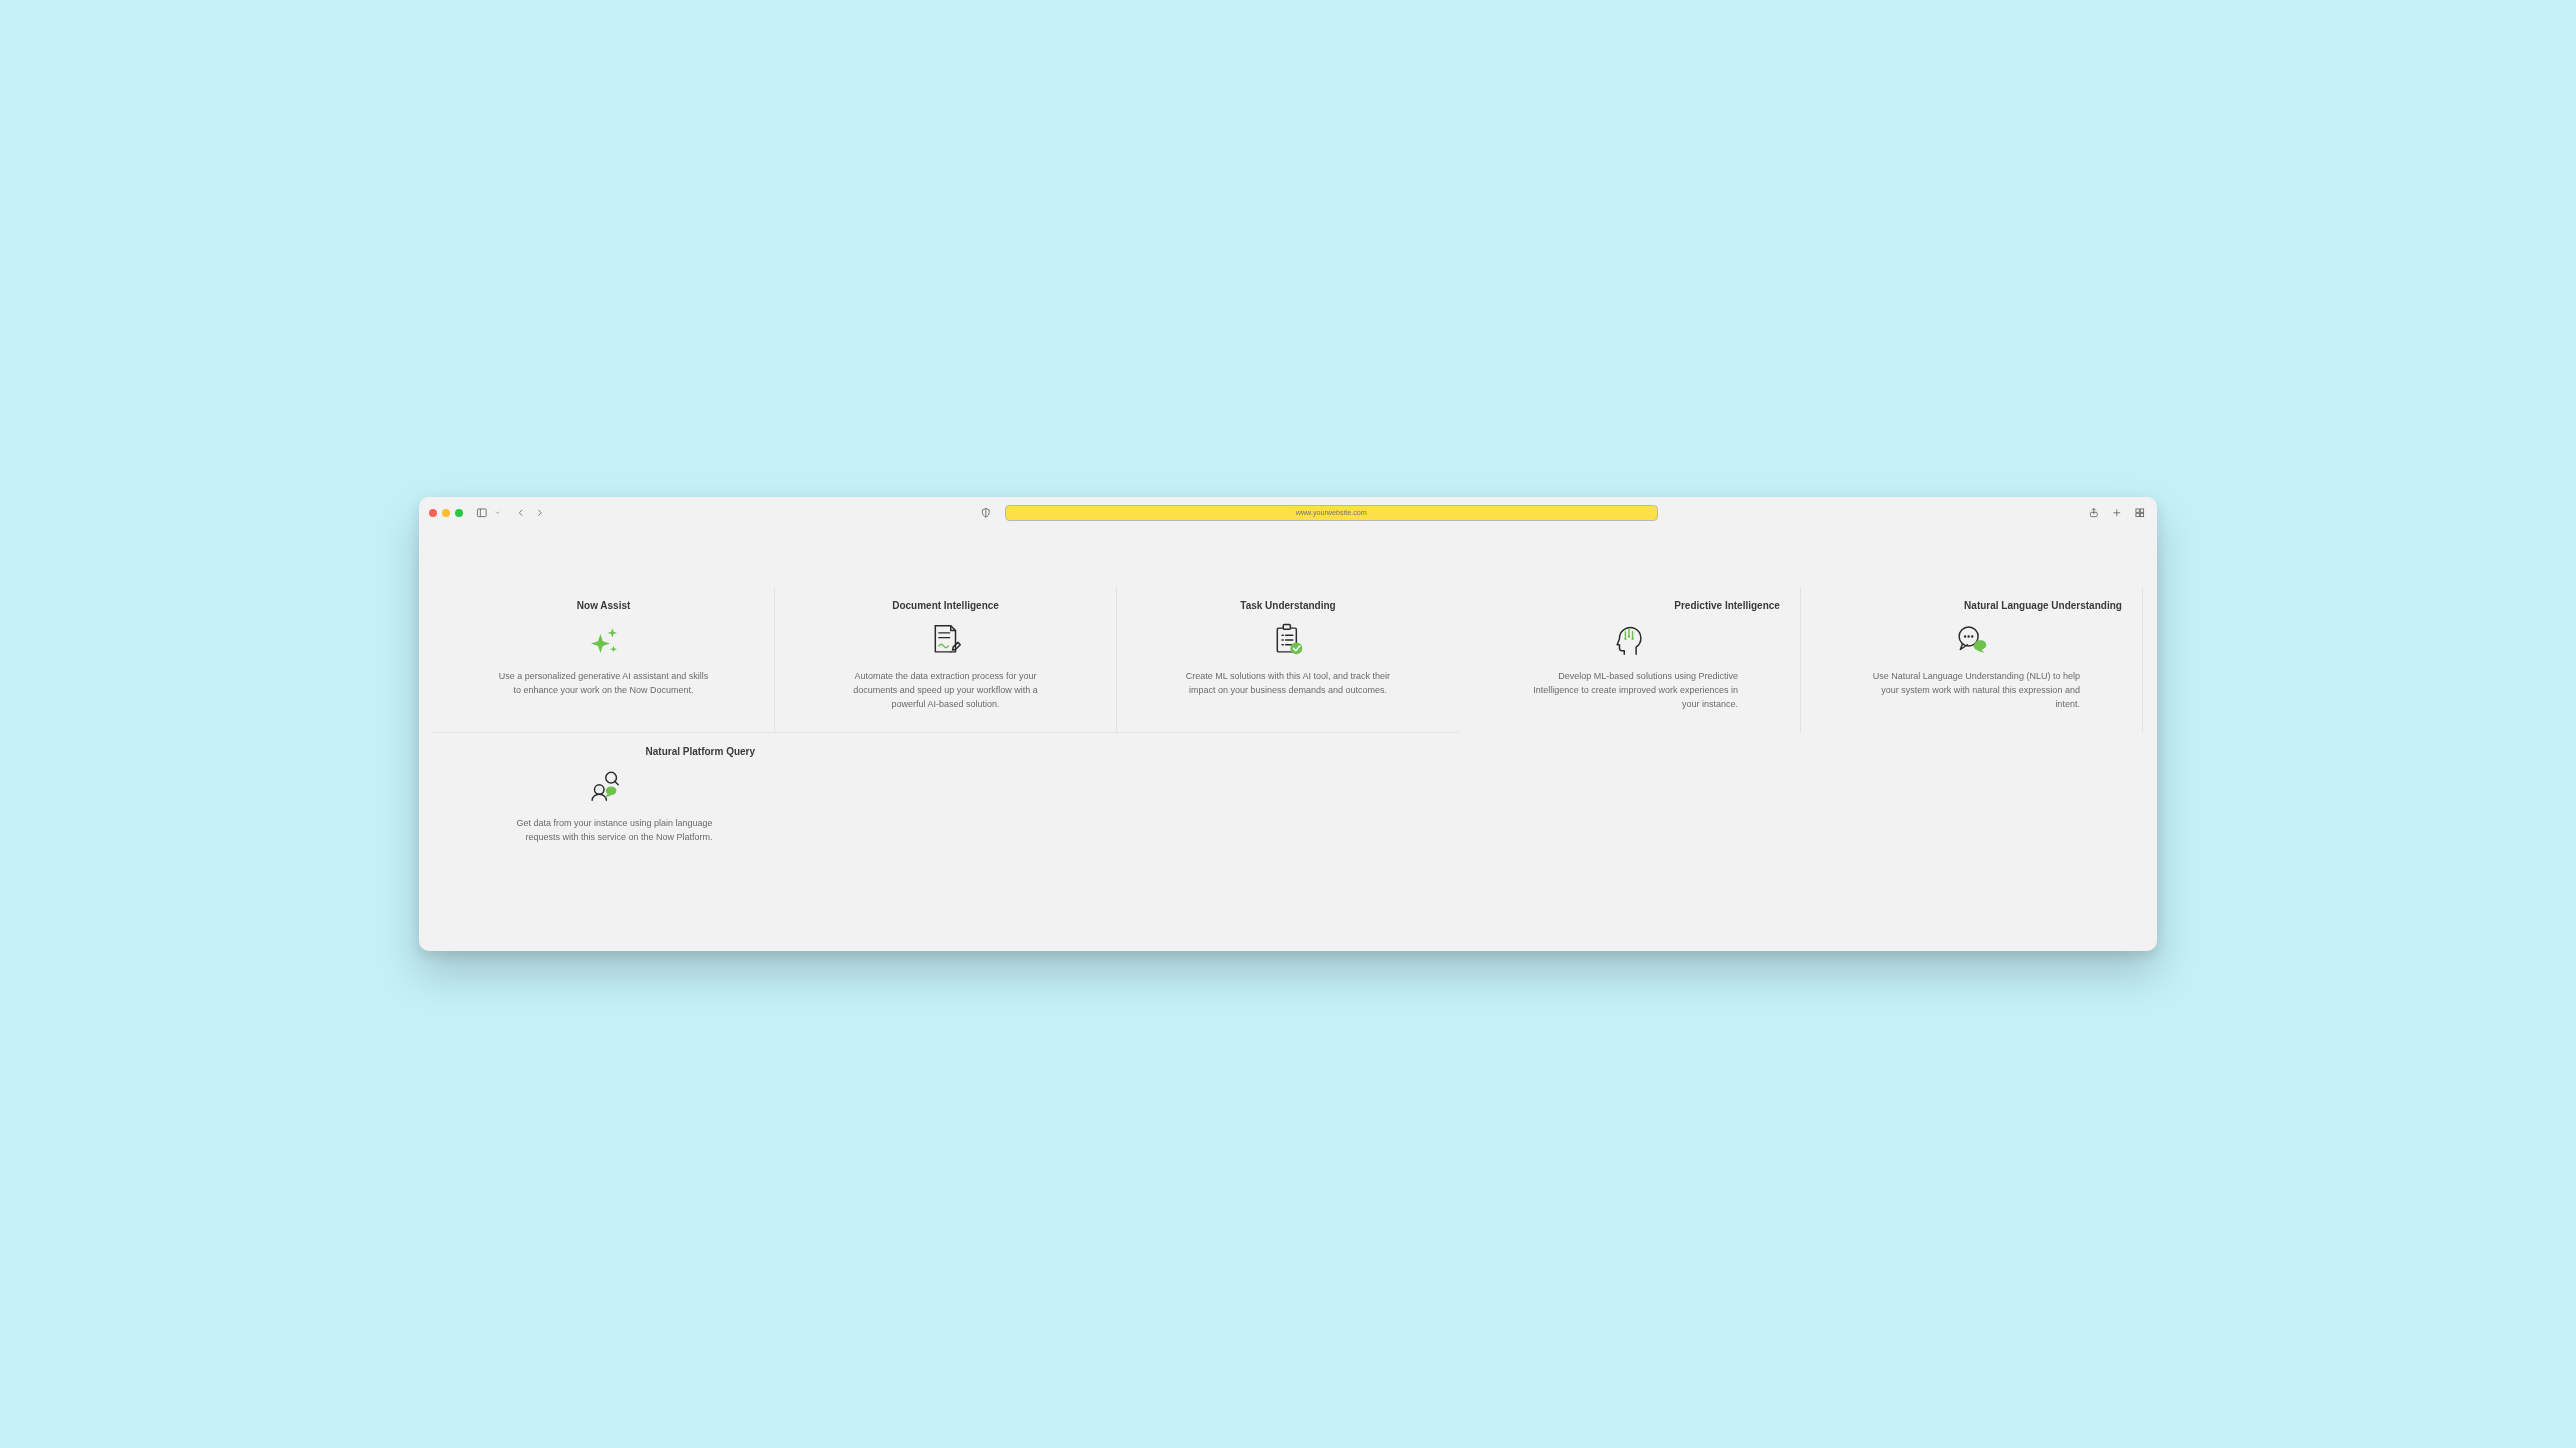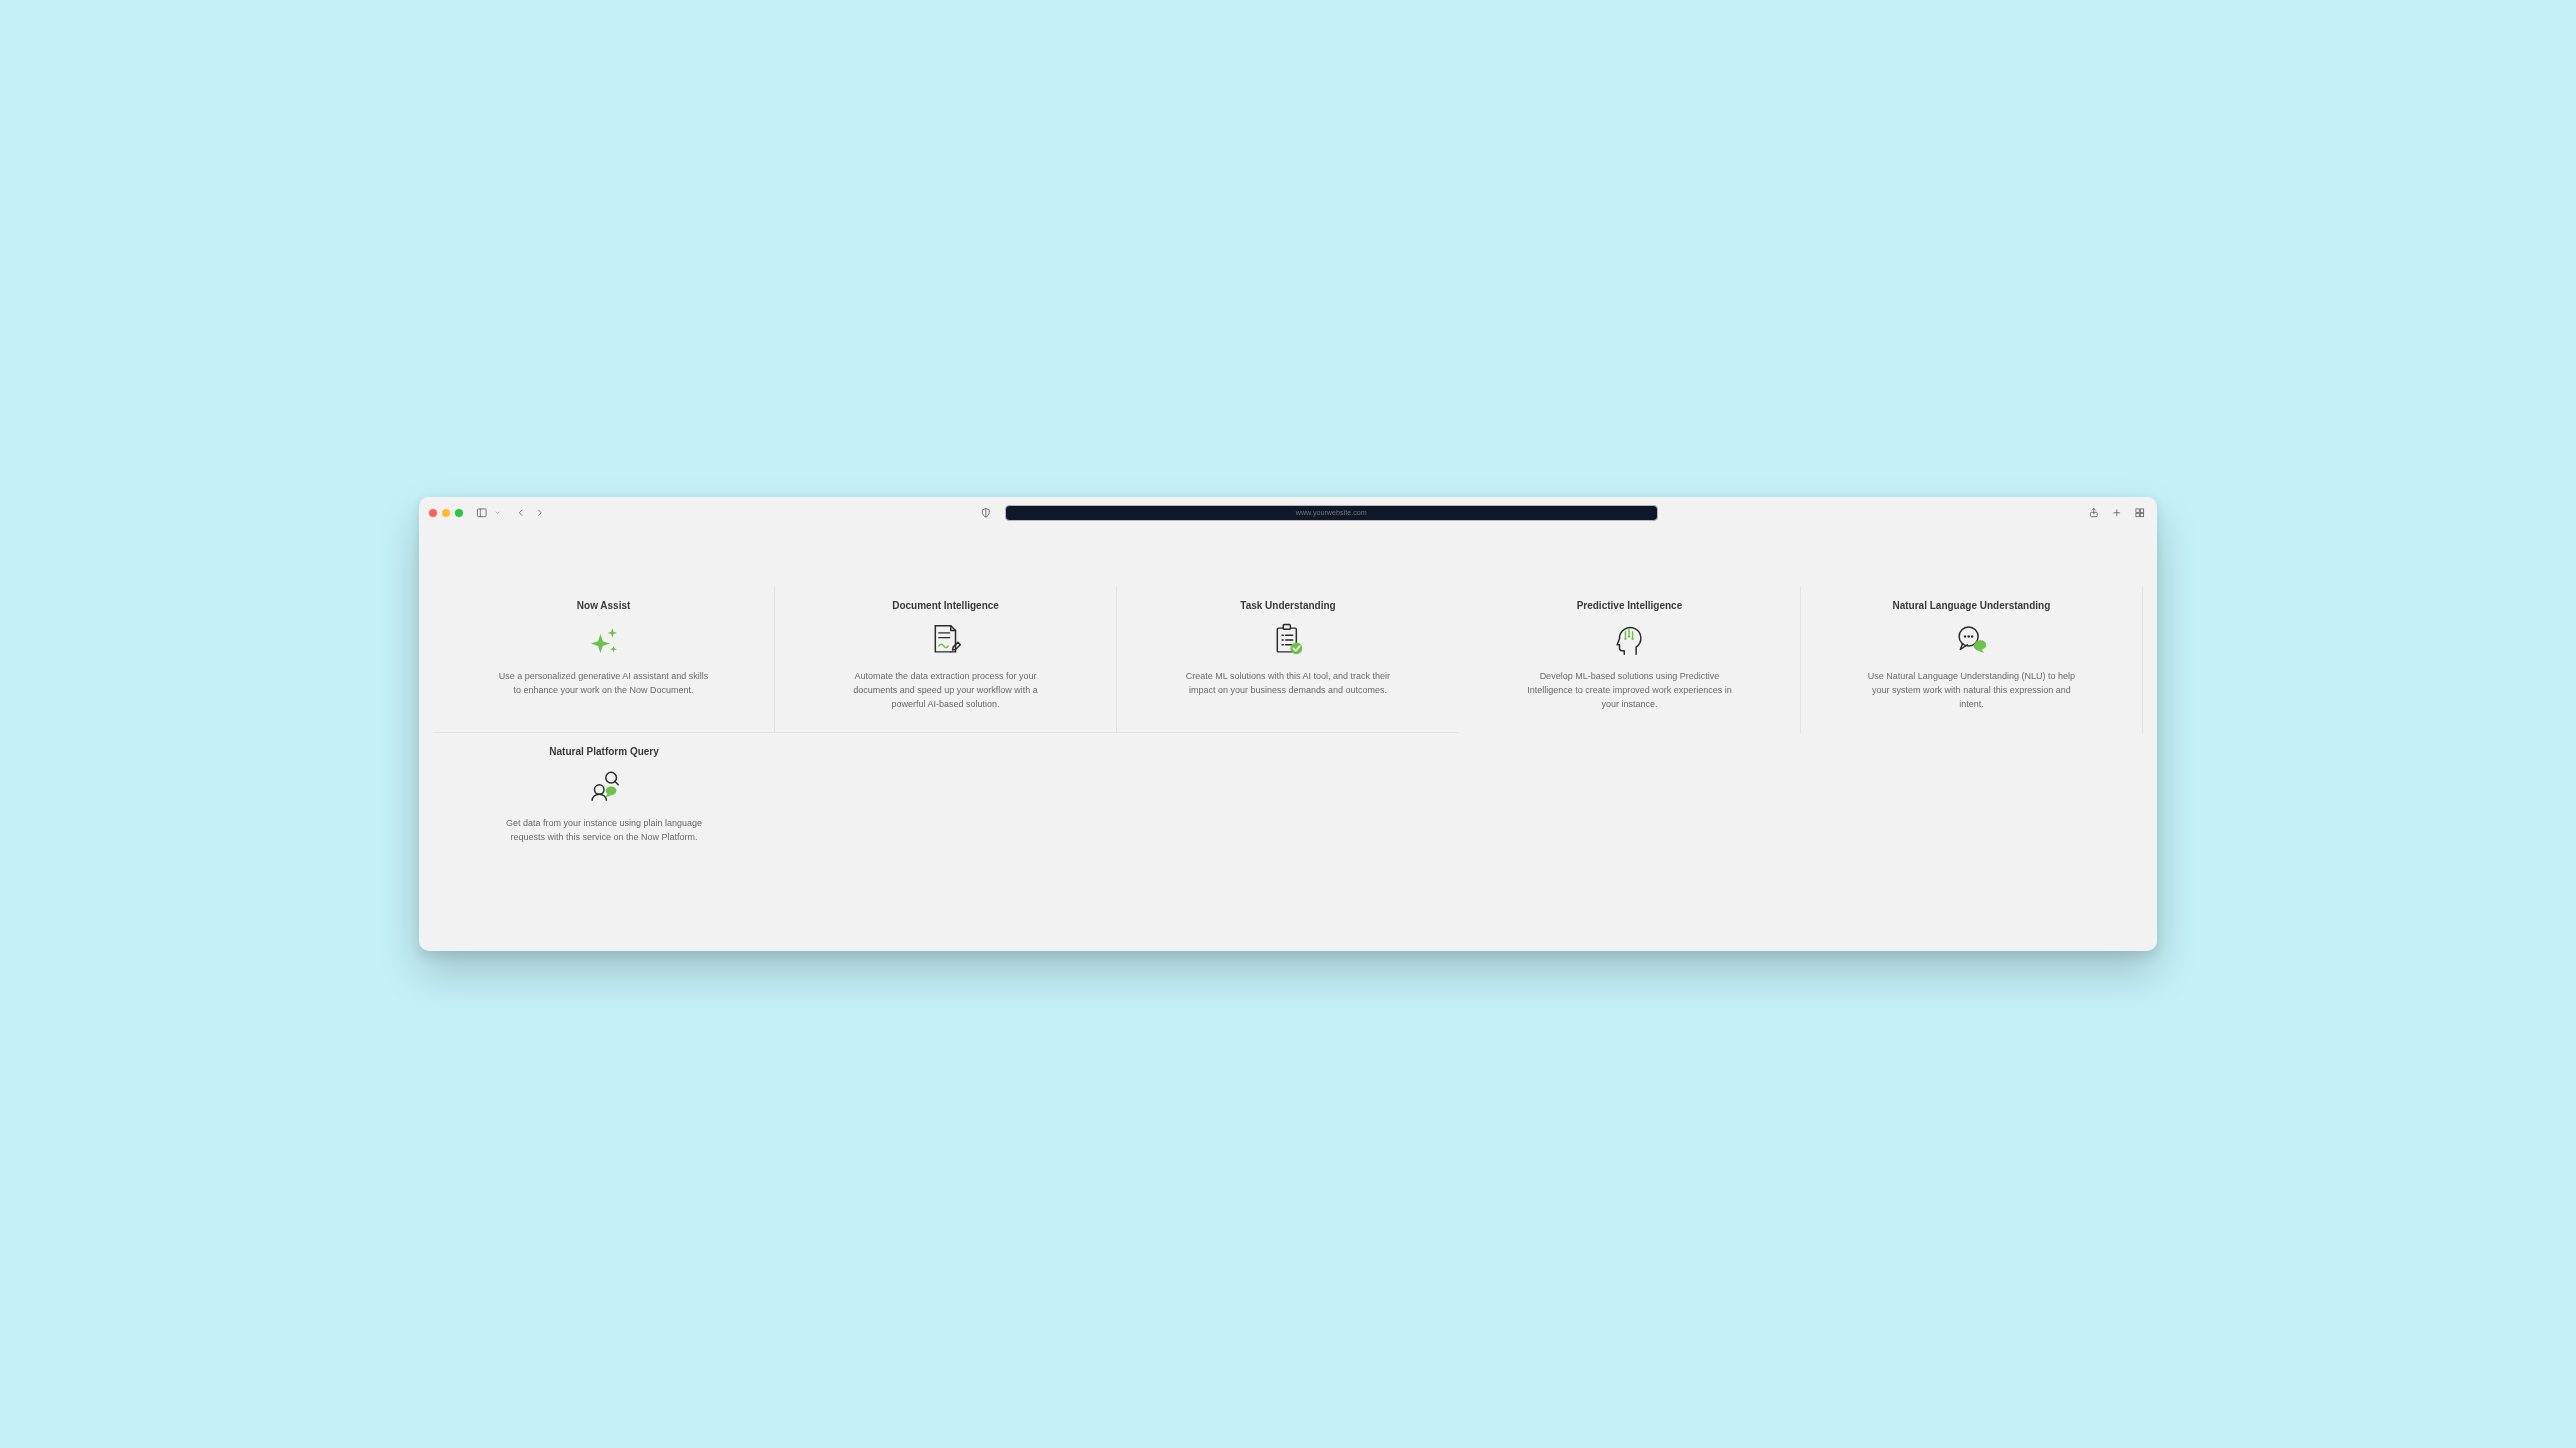--- a/index.html
+++ b/index.html
@@ -50,7 +50,7 @@
     height: 16px;
     border: 0.7px solid #b7b7b7;
     border-radius: 4.3px;
-    background: #0f172a;
+    background: #fde047;
     display: flex;
     align-items: center;
     justify-content: center;

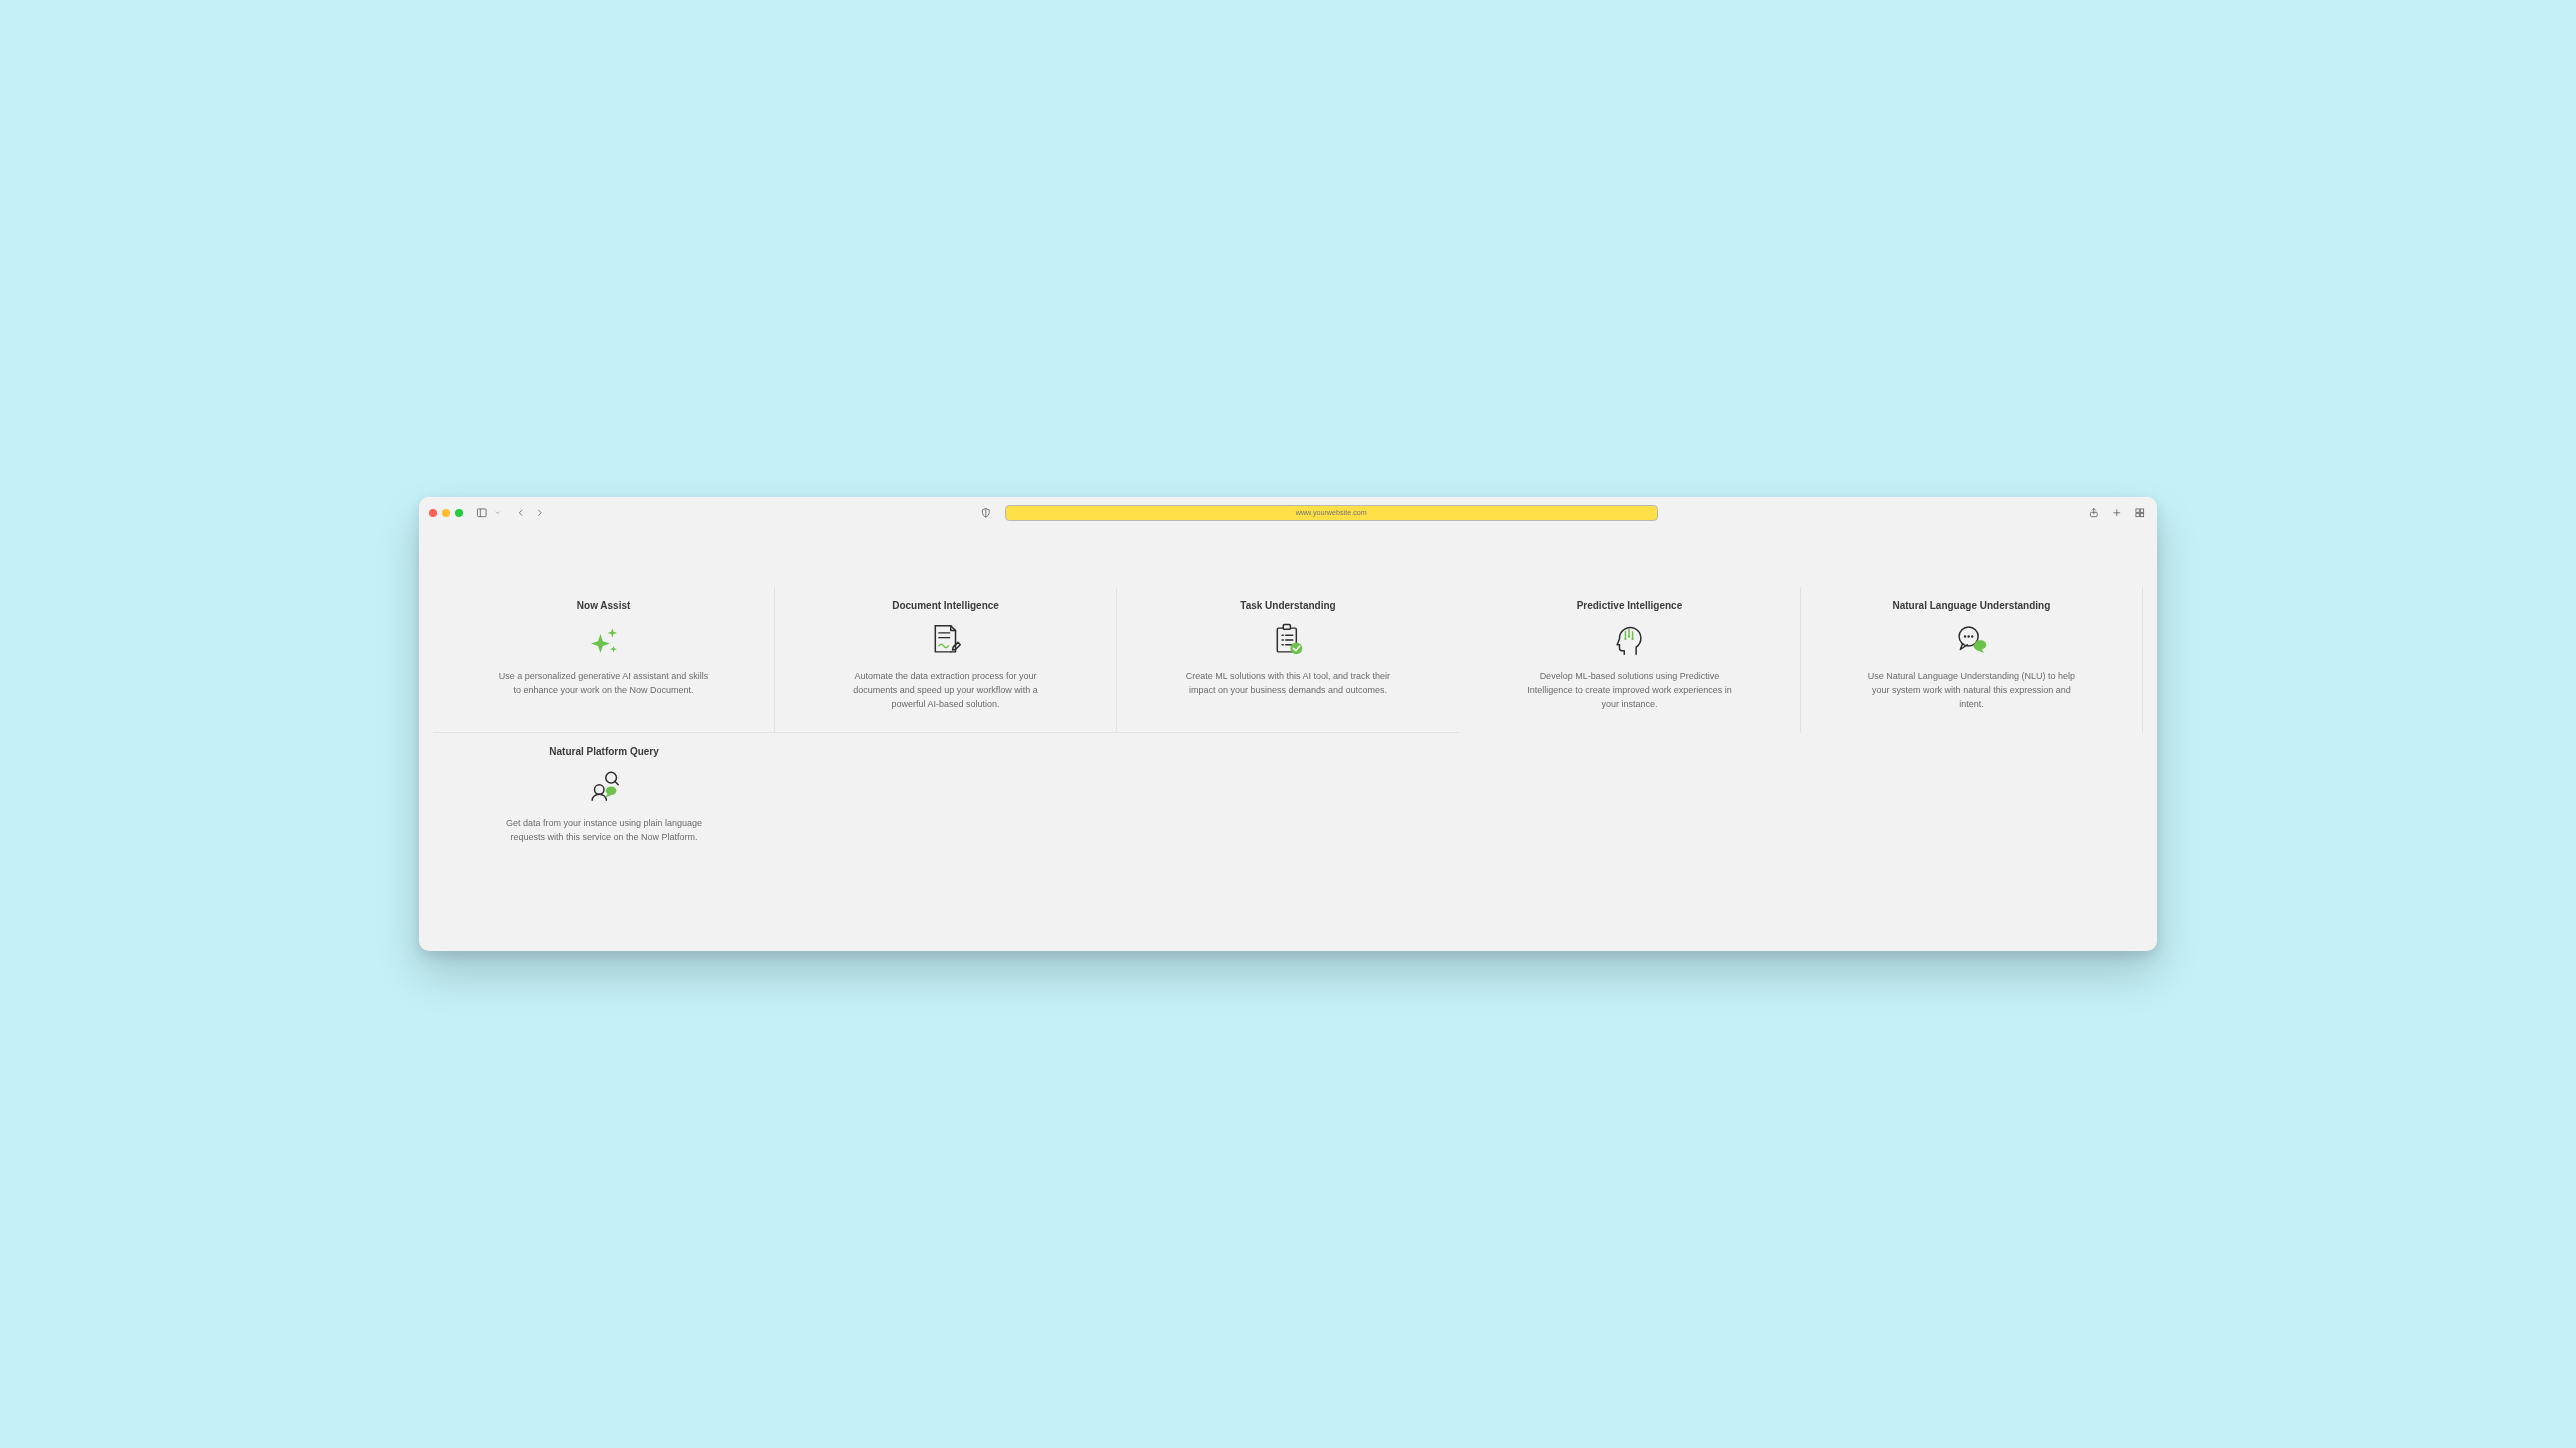--- a/index.html
+++ b/index.html
@@ -74,7 +74,7 @@
     border-bottom: 0.7px solid #e2e2e2;
   }
   .card:nth-child(3n) { border-right: none; }
-  .card:nth-last-child(-n+3) { border-bottom: none; }
+  .card:nth-last-child(-n+3) { border-bottom: none; text-align: right; }
   .card-title {
     font-size: 10px;
     font-weight: 700;

